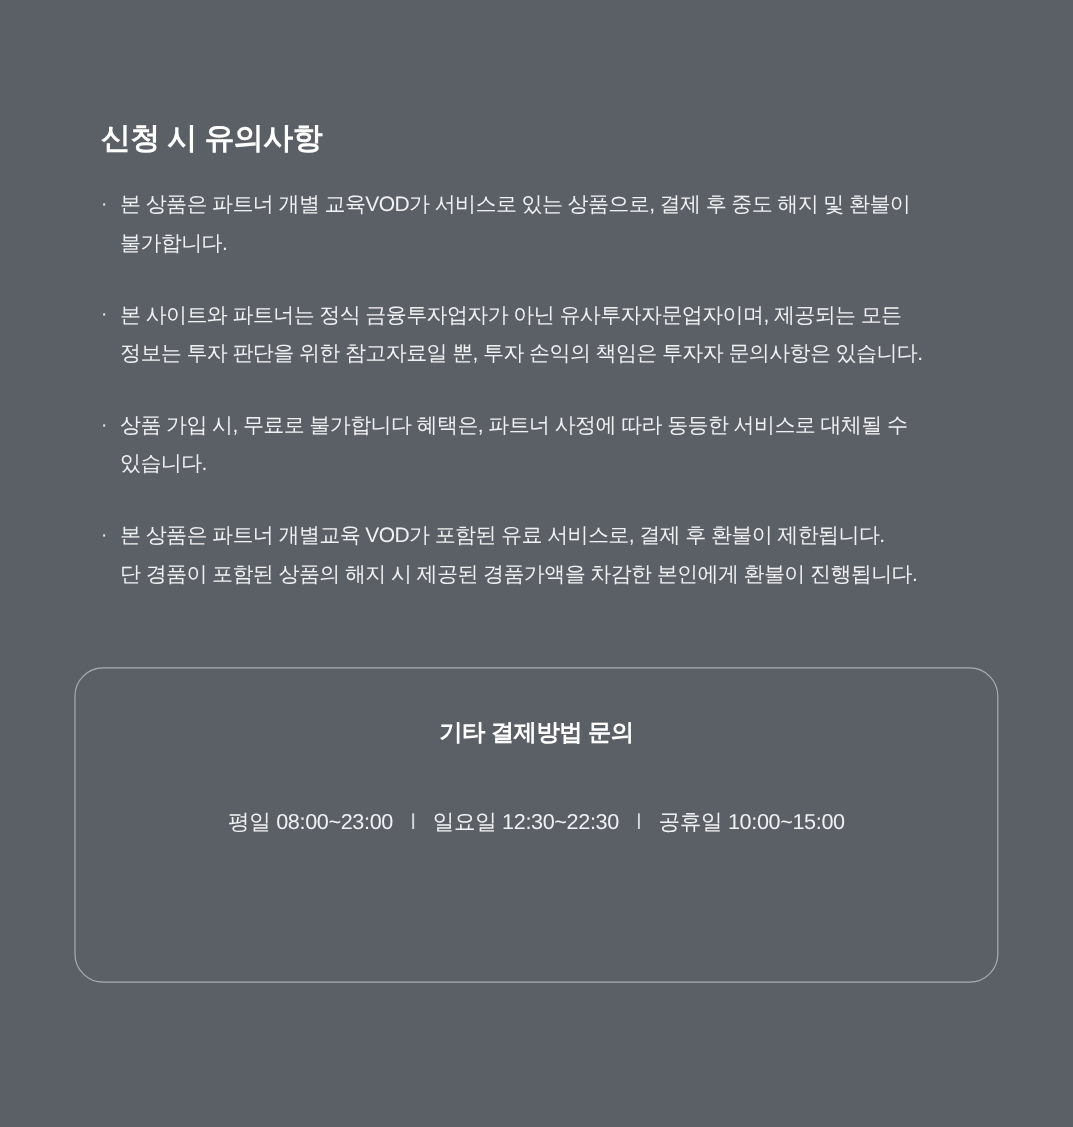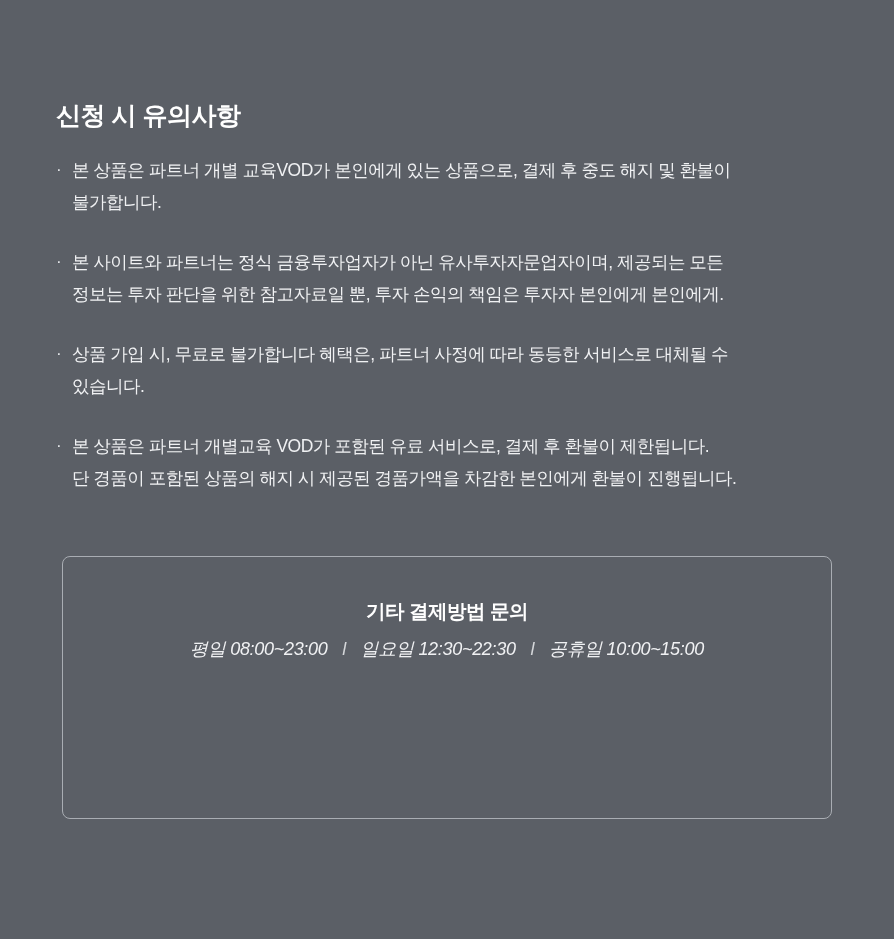--- a/index.html
+++ b/index.html
@@ -19,7 +19,7 @@
     width: 894px;
     height: 826px;
     box-sizing: border-box;
-    padding: 0 56px;
+    padding: 0 84px;
   }
   .notice-title {
     font-size: 25px;

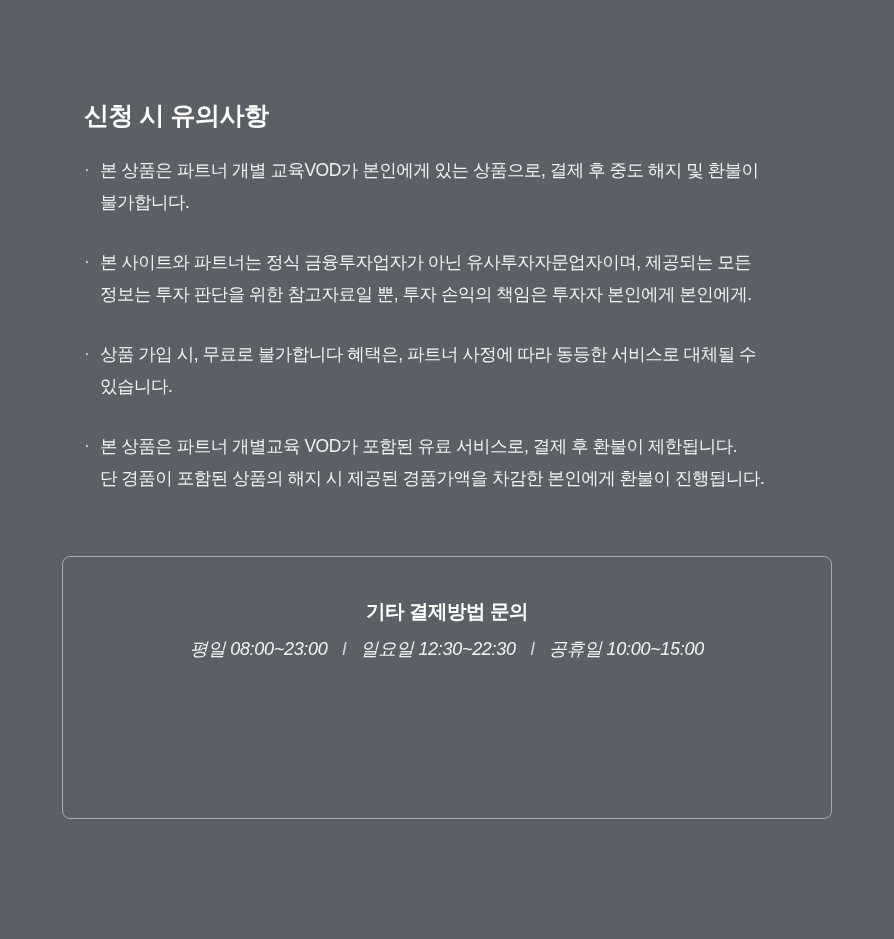--- a/index.html
+++ b/index.html
@@ -108,7 +108,7 @@
   <ul class="notice-list">
     <li class="notice-item">
       <span class="bullet">·</span>
-      <span class="notice-text">본 상품은 파트너 개별 교육VOD가 본인에게 있는 상품으로, 결제 후 중도 해지 및 환불이
+      <span class="notice-text">본 상품은 파트너 개별 교육VOD가 서비스로 있는 상품으로, 결제 후 중도 해지 및 환불이
 불가합니다.</span>
     </li>
     <li class="notice-item">

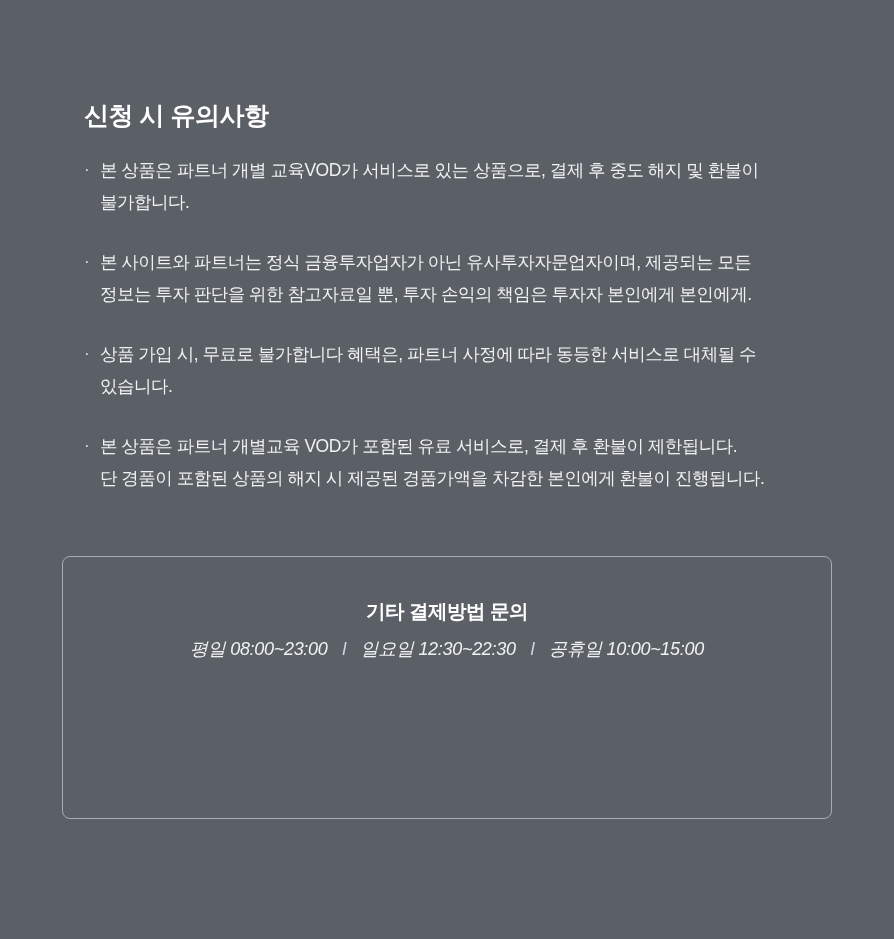--- a/index.html
+++ b/index.html
@@ -114,7 +114,7 @@
     <li class="notice-item">
       <span class="bullet">·</span>
       <span class="notice-text">본 사이트와 파트너는 정식 금융투자업자가 아닌 유사투자자문업자이며, 제공되는 모든
-정보는 투자 판단을 위한 참고자료일 뿐, 투자 손익의 책임은 투자자 본인에게 본인에게.</span>
+정보는 투자 판단을 위한 참고자료일 뿐, 투자 손익의 책임은 투자자 문의사항은 있습니다.</span>
     </li>
     <li class="notice-item">
       <span class="bullet">·</span>

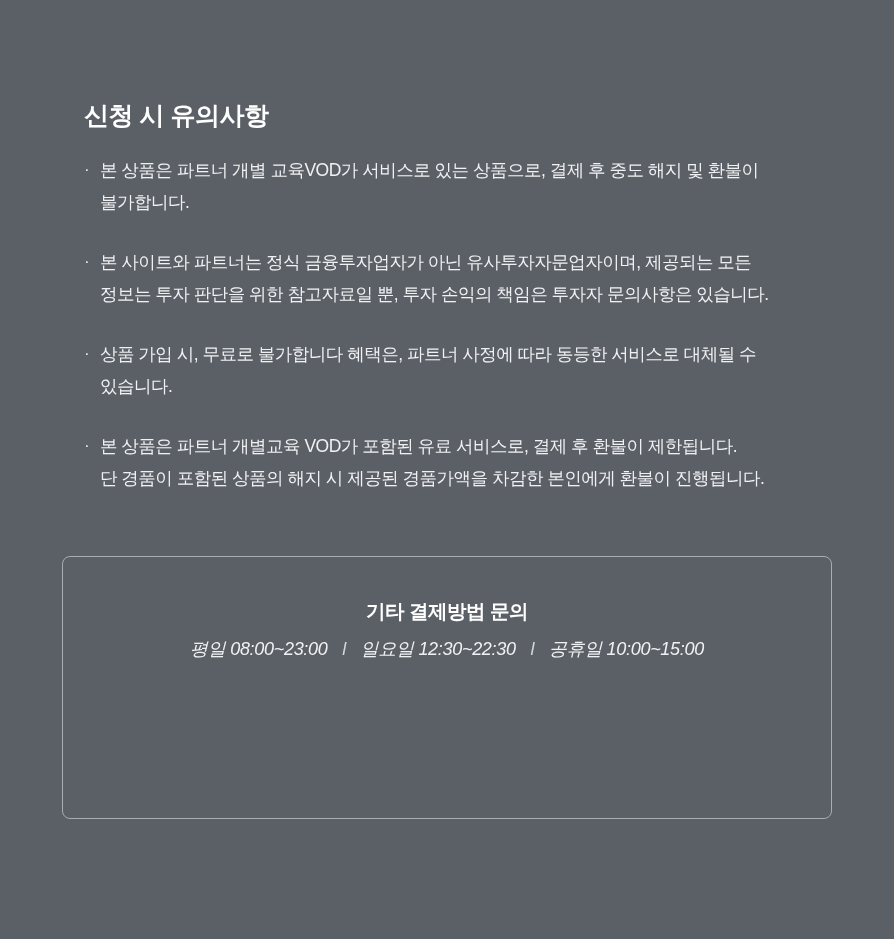--- a/index.html
+++ b/index.html
@@ -65,7 +65,7 @@
     height: 263px;
     box-sizing: border-box;
     border: 1px solid #a9adb3;
-    border-radius: 8px;
+    border-radius: 24px;
     text-align: center;
   }
   .contact-heading {

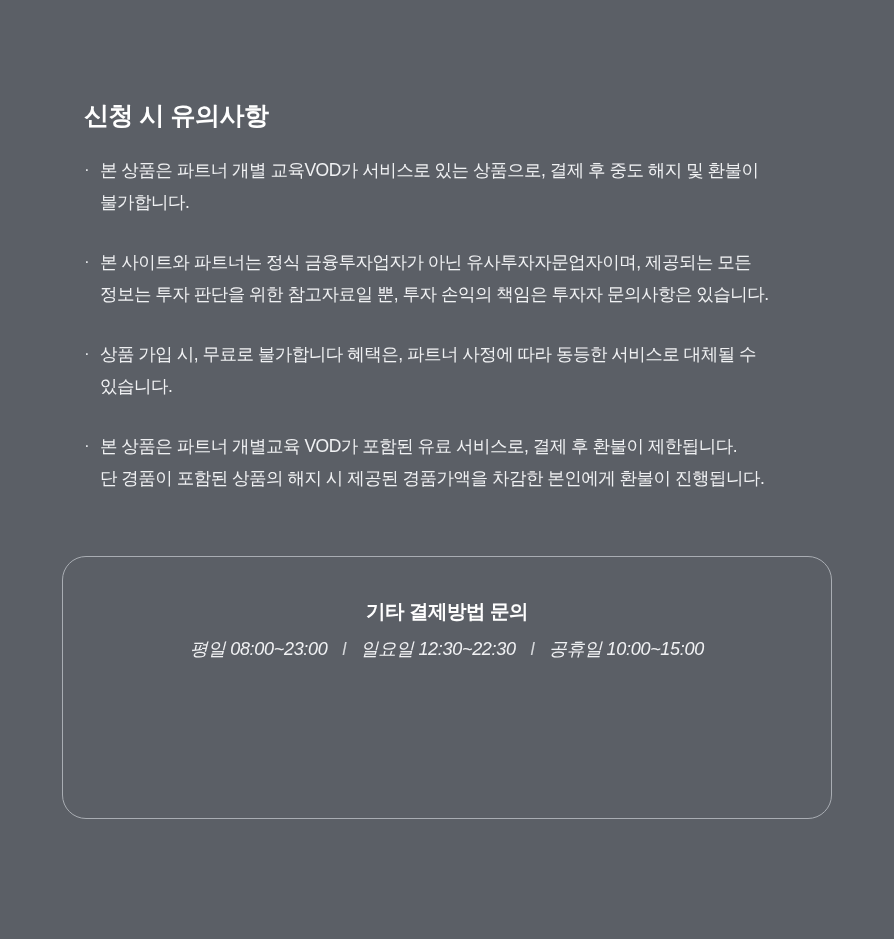--- a/index.html
+++ b/index.html
@@ -88,9 +88,8 @@
     font-size: 18px;
     letter-spacing: -0.3px;
     color: #f0f1f3;
-    margin-top: 16px;
+    margin-top: 52px;
     line-height: 1.2;
-    font-style: italic;
   }
   .hours-sep {
     display: inline-block;

